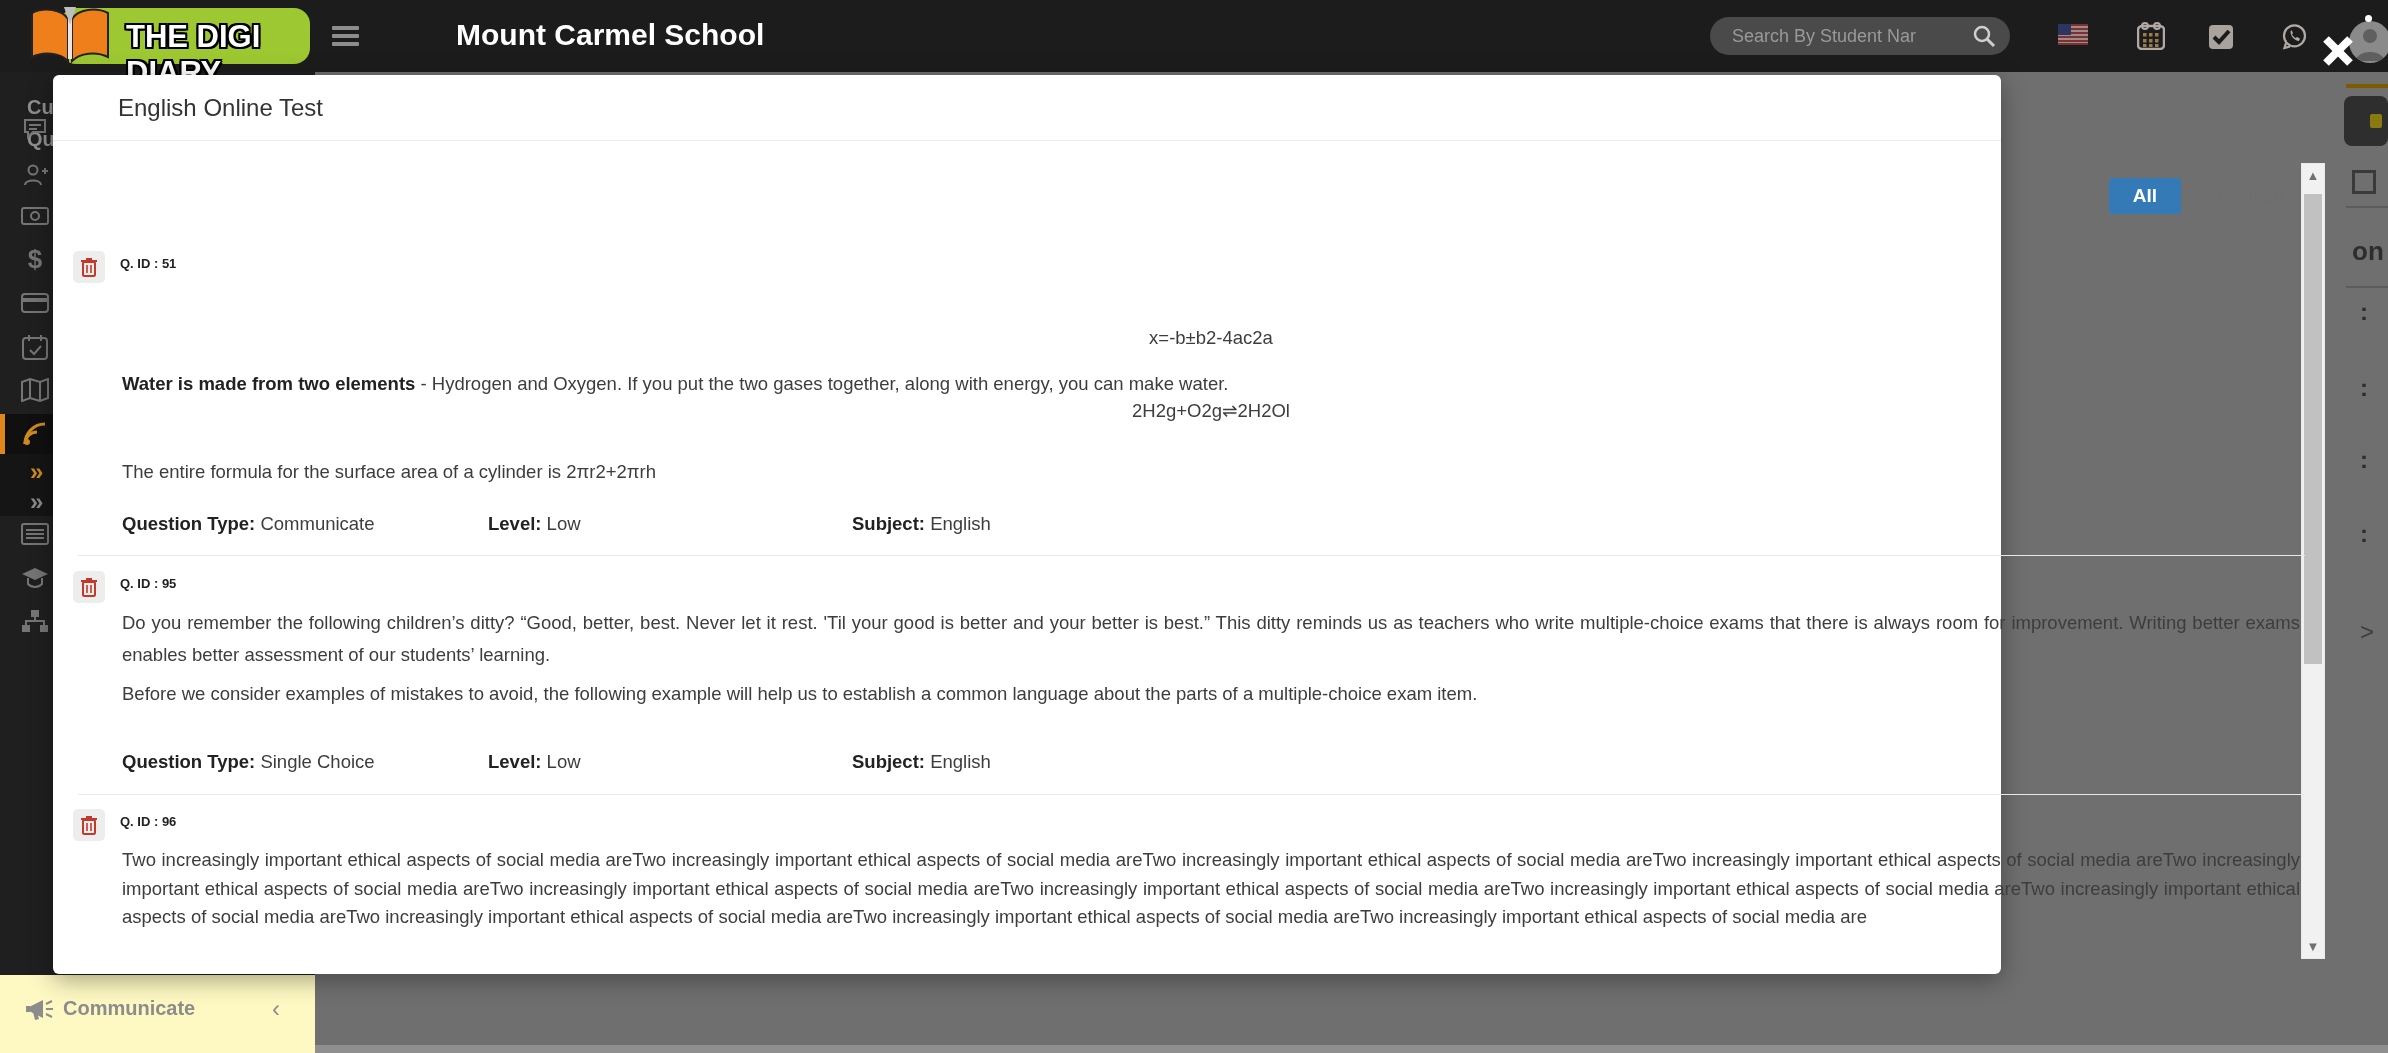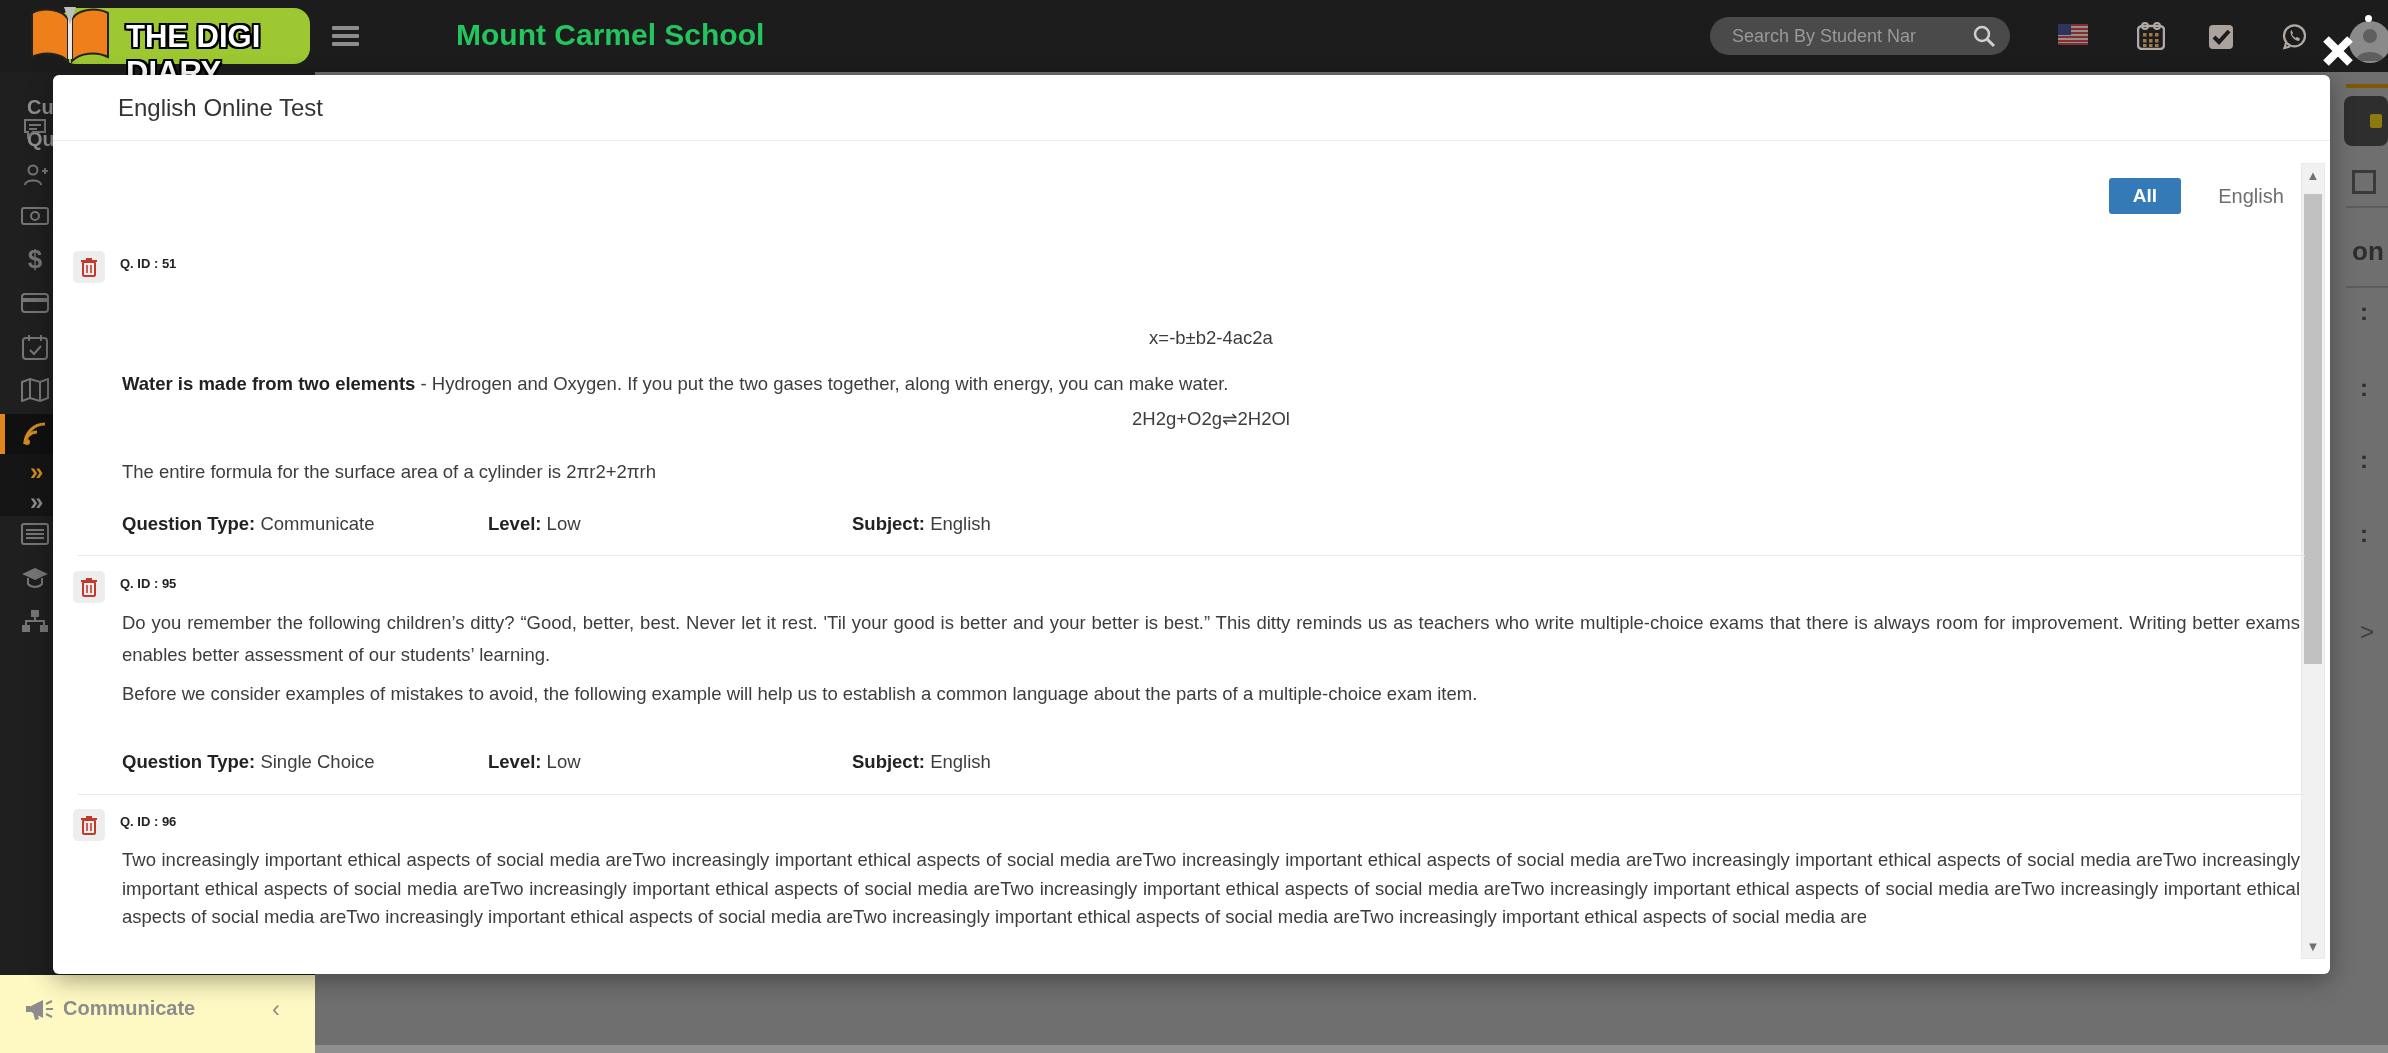--- a/index.html
+++ b/index.html
@@ -15,7 +15,7 @@
   .logo-book { position:absolute; left:0; top:0; }
   .hamburger { position:absolute; left:332px; top:26px; width:27px; height:20px; display:flex; flex-direction:column; justify-content:space-between; cursor:pointer; }
   .hamburger span { display:block; height:4px; background:#8d8d8d; border-radius:1px; }
-  .school-name { position:absolute; left:456px; top:18px; font-size:30px; font-weight:bold; color:#22c55e; }
+  .school-name { position:absolute; left:456px; top:18px; font-size:30px; font-weight:bold; color:#ffffff; }
   .search-pill { position:absolute; left:1710px; top:17px; width:300px; height:38px; background:#4a4a4a; border-radius:19px; }
   .search-input { position:absolute; left:22px; top:0; width:230px; height:38px; background:transparent; border:none; outline:none; color:#cfcfcf; font-size:18px; font-family:"Liberation Sans",sans-serif; }
   .search-input::placeholder { color:#999; }

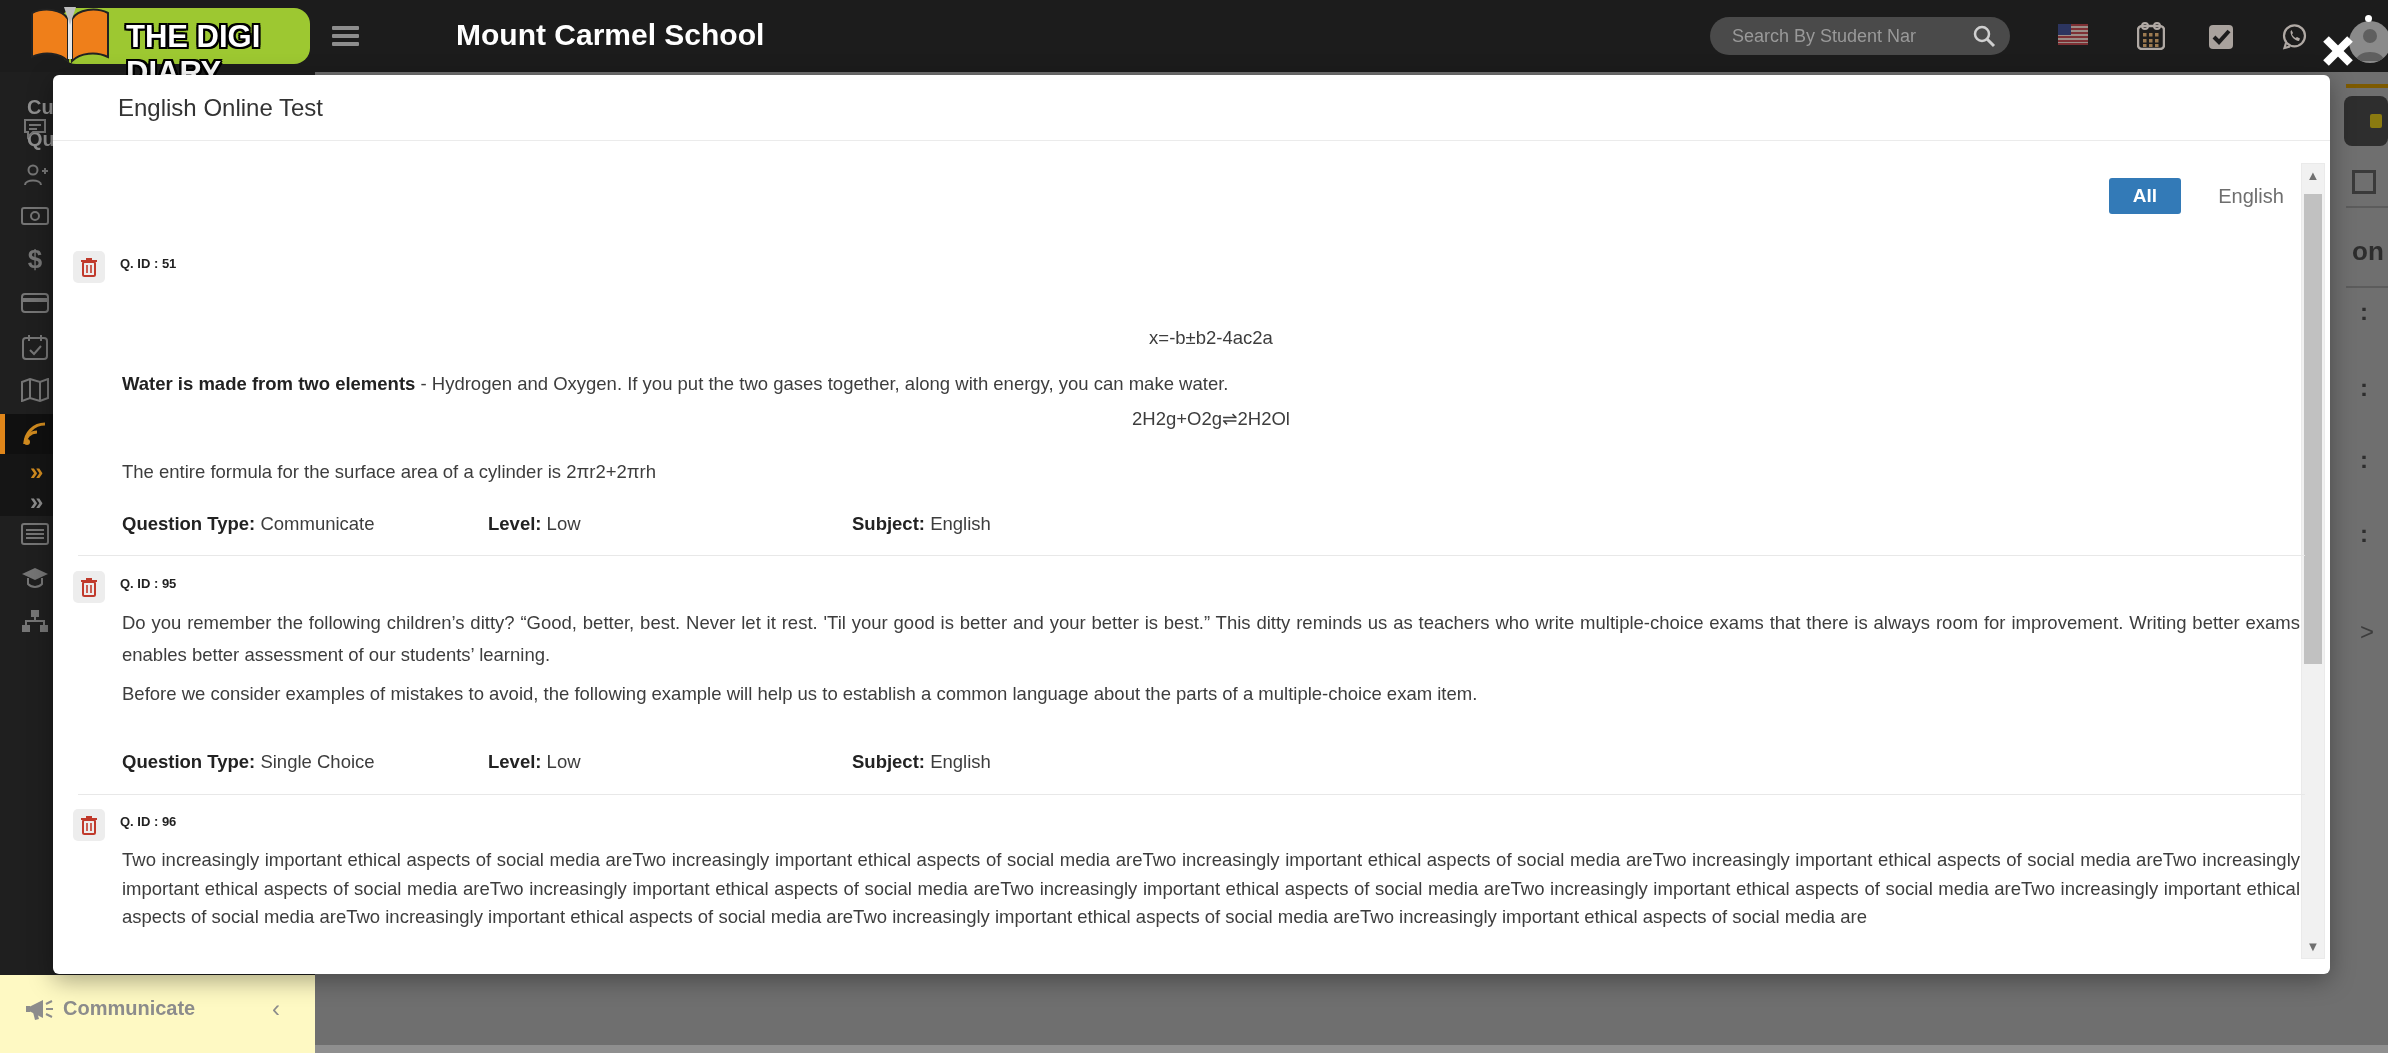--- a/index.html
+++ b/index.html
@@ -50,7 +50,7 @@
   .frag-chevron { left:2360px; top:618px; font-size:24px; color:#3d3d3d; }
 
   
-  .modal { position:absolute; left:53px; top:75px; width:2277px; height:899px; background:#fff; border-radius:6px;
+  .modal { position:absolute; left:53px; top:75px; width:1948px; height:899px; background:#fff; border-radius:6px;
     box-shadow:0 6px 24px rgba(0,0,0,.35); z-index:10; }
   .modal-header { position:absolute; left:0; top:0; width:100%; height:66px; border-bottom:1px solid #ebebeb; }
   .modal-title { position:absolute; left:65px; top:19px; font-size:24px; color:#333; }

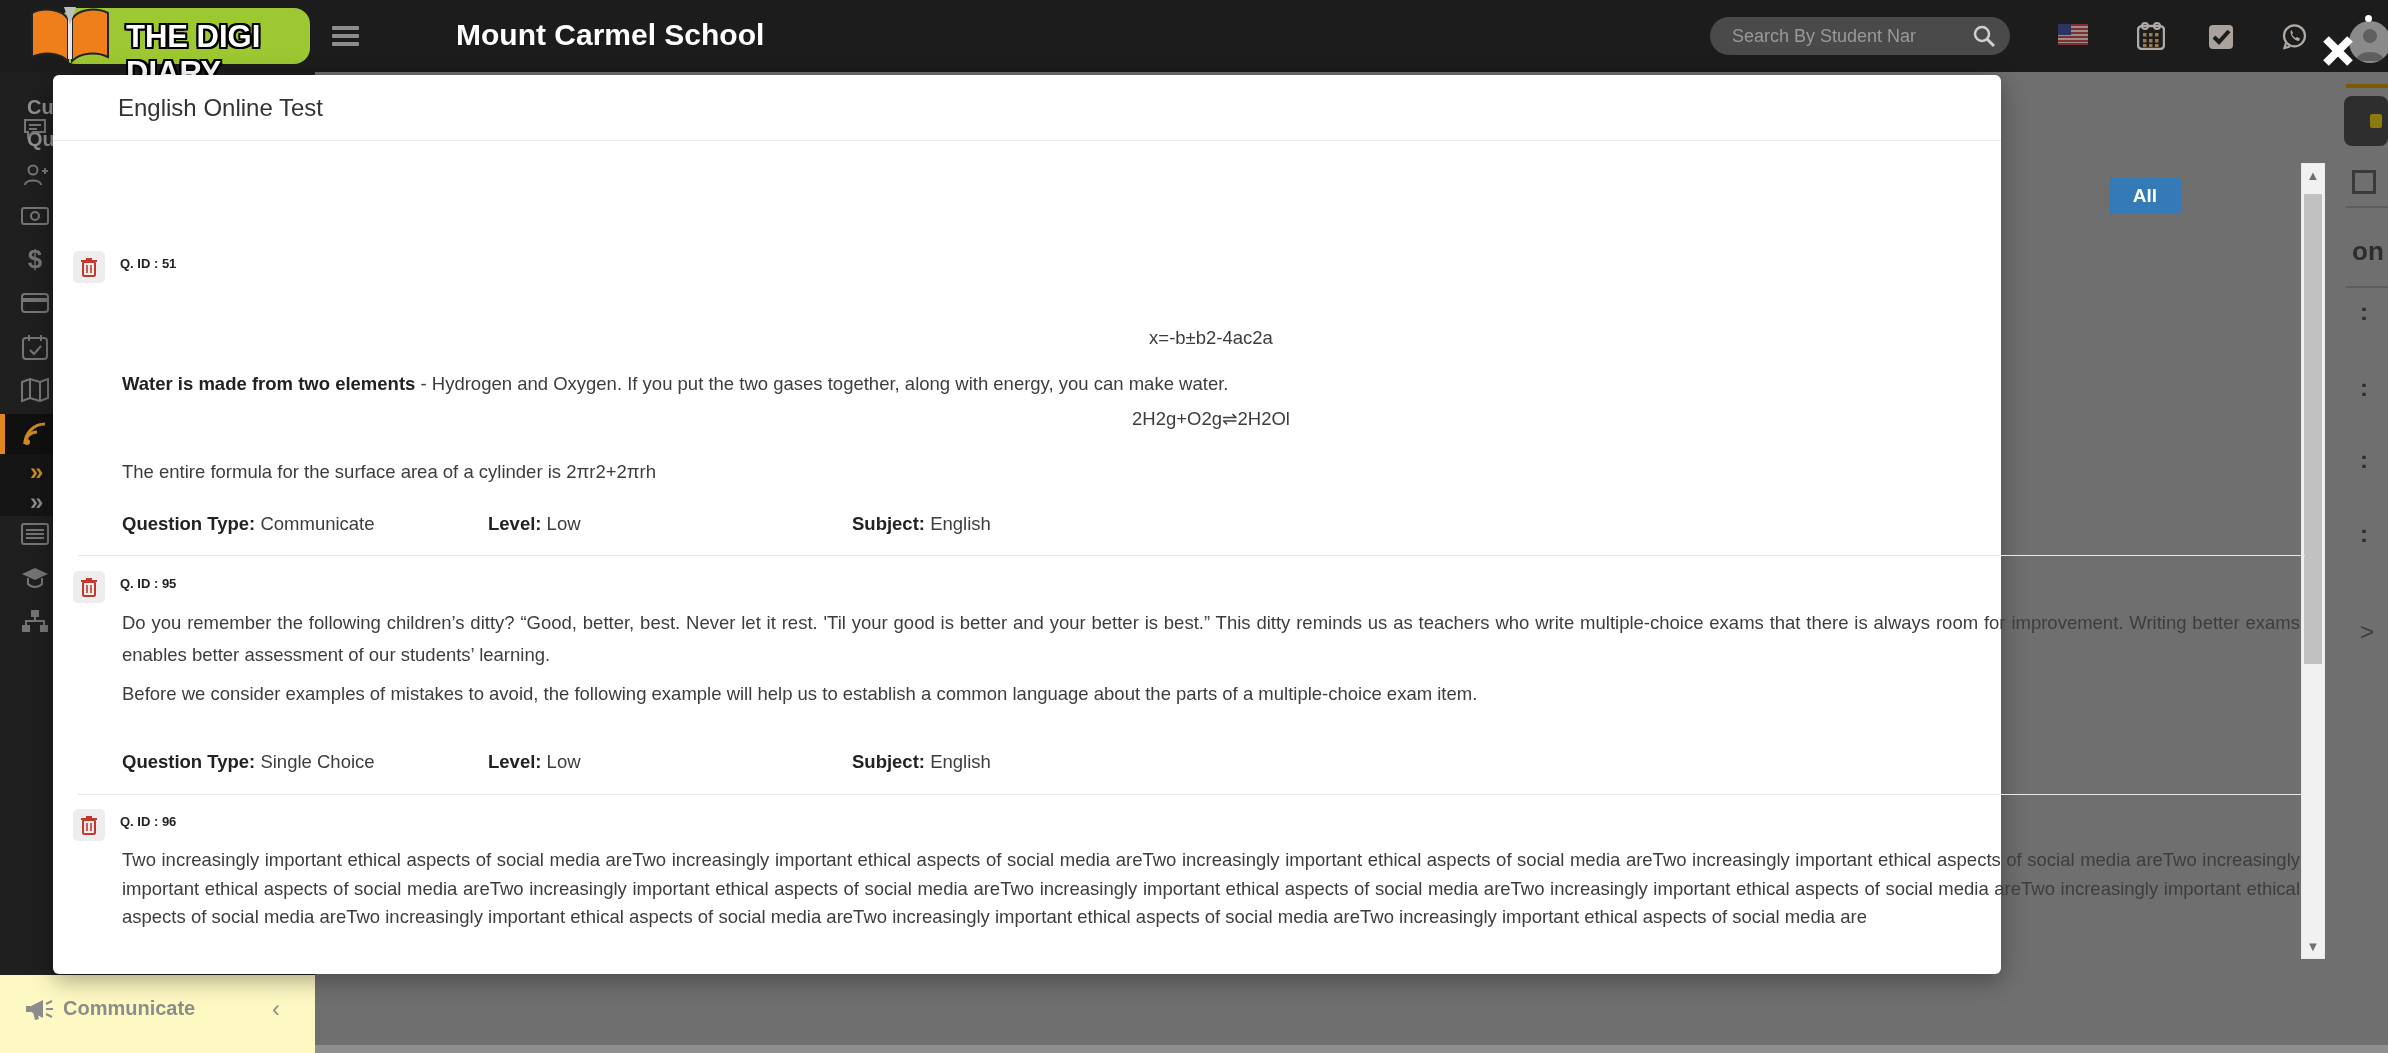--- a/index.html
+++ b/index.html
@@ -297,7 +297,7 @@
   <div class="qid" style="top:181px">Q. ID : 51</div>
   <div class="qtext center" style="top:252px">x=-b±b2-4ac2a</div>
   <div class="qtext" style="top:298px"><span class="b">Water is made from two elements</span><span> - Hydrogen and Oxygen. If you put the two gases together, along with energy, you can make water.</span></div>
-  <div class="qtext center" style="top:333px">2H2g+O2g⇌2H2Ol</div>
+  <div class="qtext center" style="top:325px">2H2g+O2g⇌2H2Ol</div>
   <div class="qtext" style="top:386px">The entire formula for the surface area of a cylinder is 2πr2+2πrh</div>
   <div class="meta" style="top:438px">
     <span class="lbl">Question Type:</span> <span>Communicate</span>

